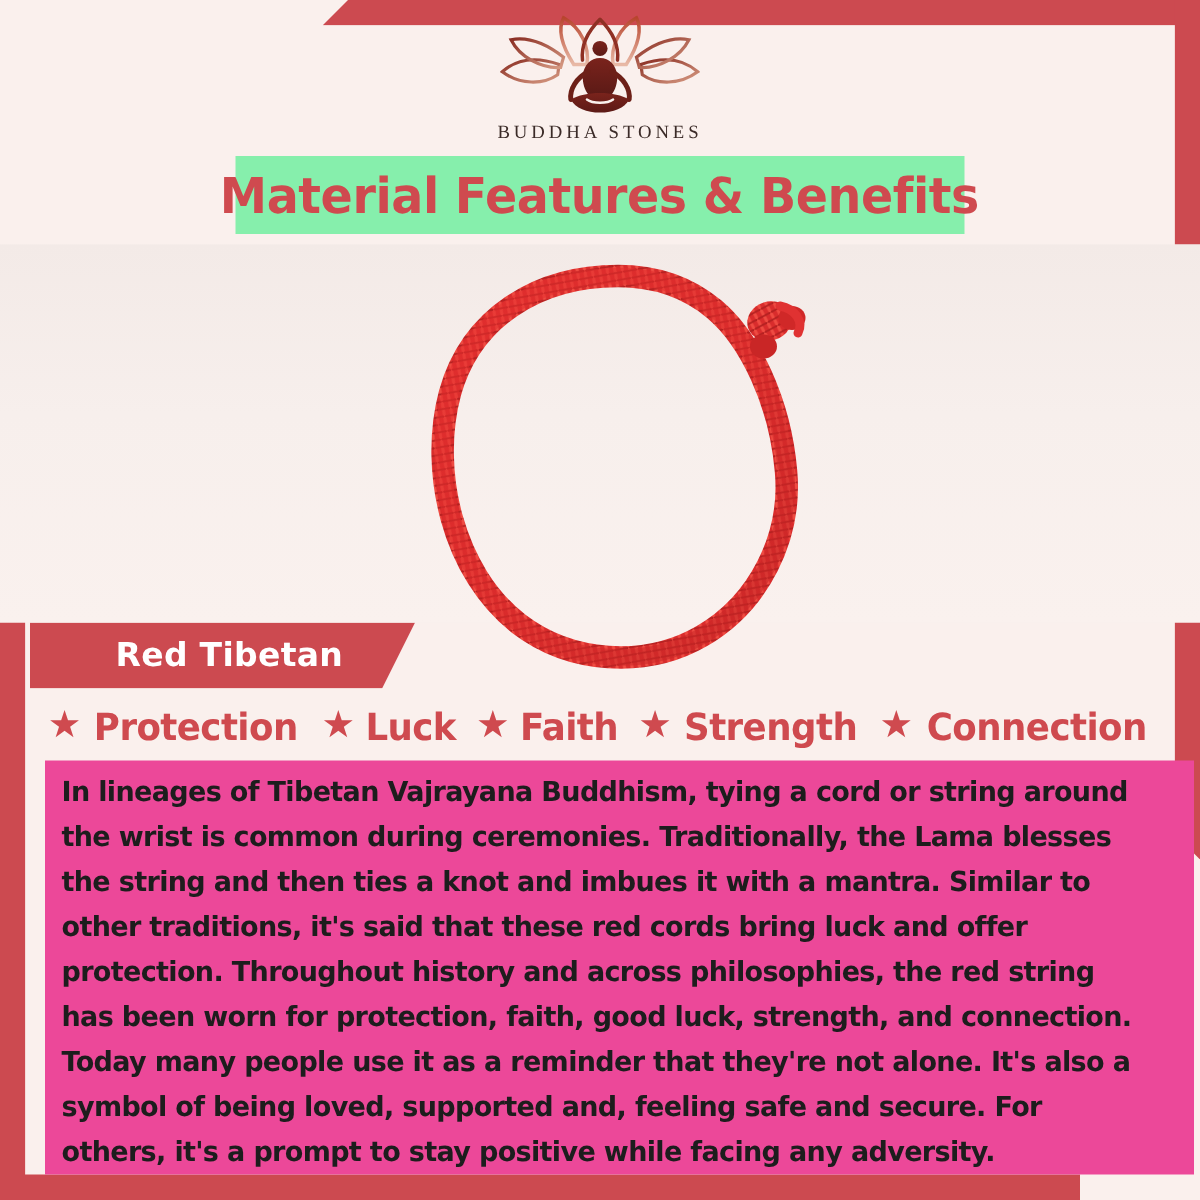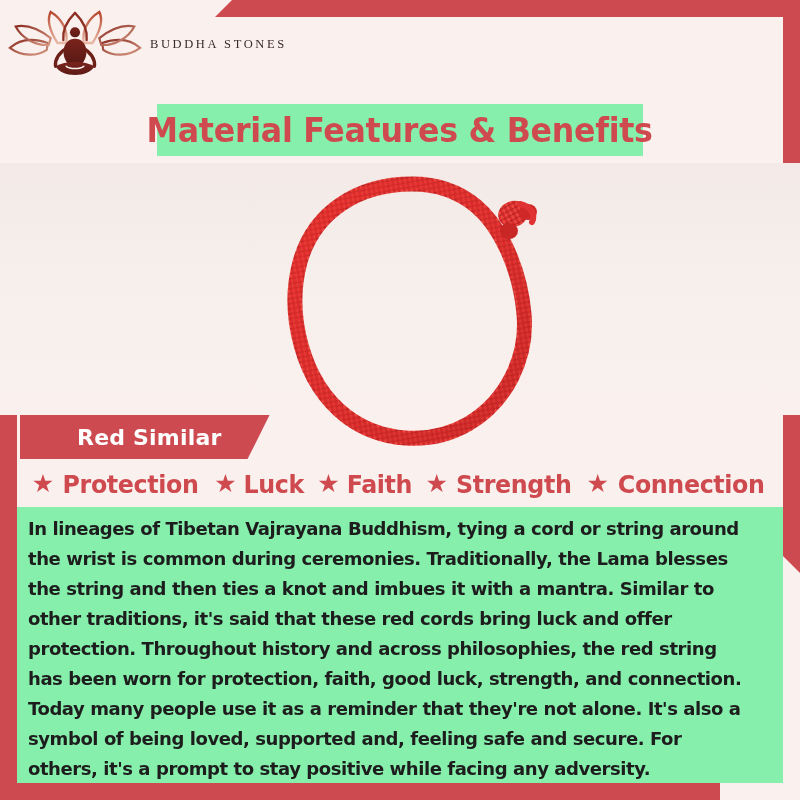--- a/index.html
+++ b/index.html
@@ -72,7 +72,7 @@
     top: 8px;
     width: 800px;
     display: flex;
-    flex-direction: row;
+    flex-direction: column;
     align-items: center;
   }
   .logo-mark {

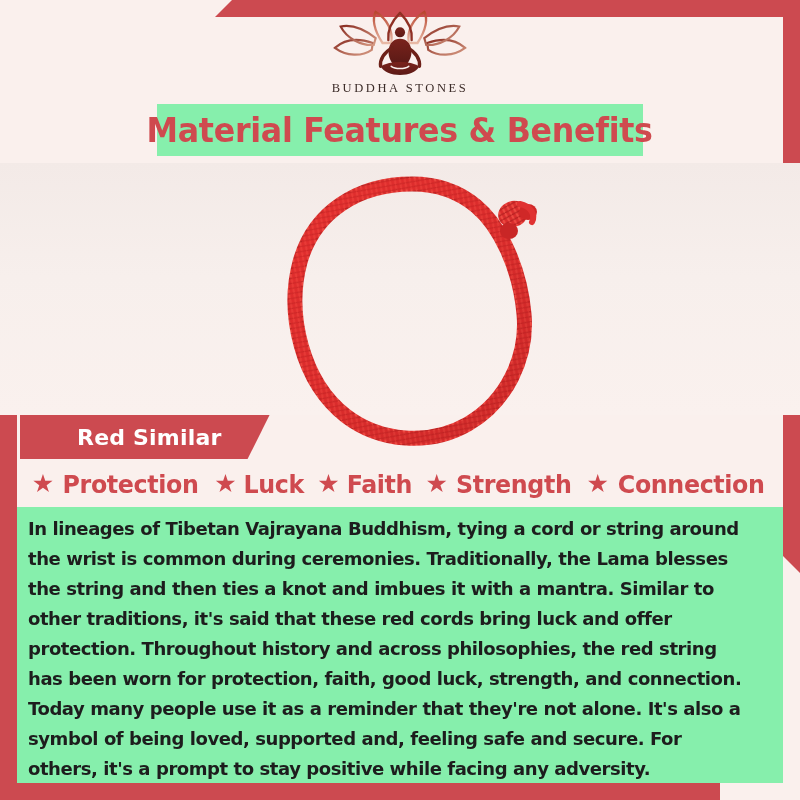--- a/index.html
+++ b/index.html
@@ -311,7 +311,7 @@
   </div>
 
   <div class="ribbon">
-    <span class="ribbon-text">Red Similar</span>
+    <span class="ribbon-text">Red Tibetan</span>
   </div>
 
   <div class="benefits">

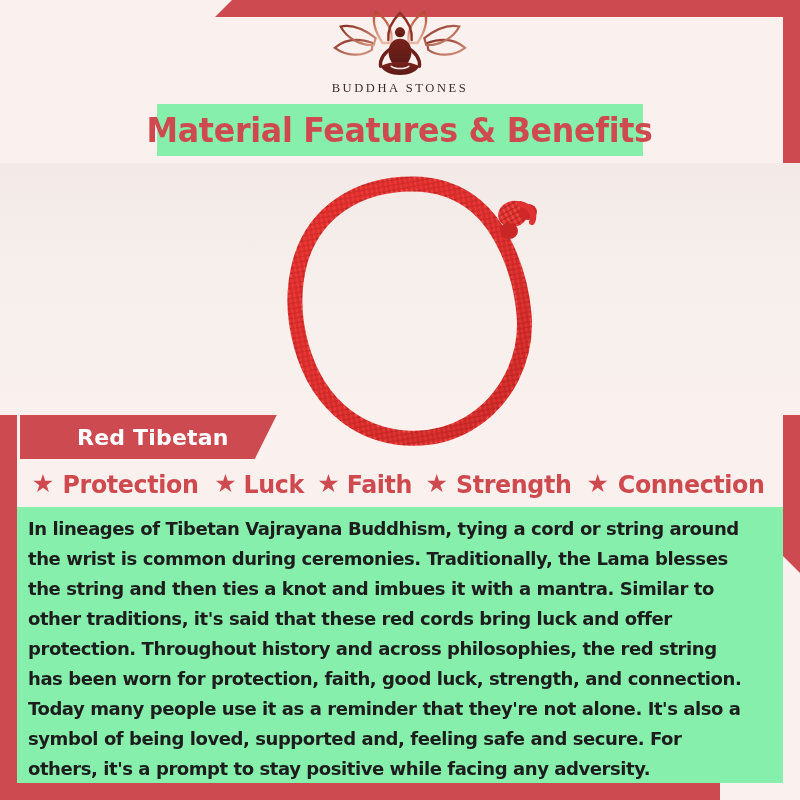--- a/index.html
+++ b/index.html
@@ -195,11 +195,11 @@
   
   .copy-panel {
     position: absolute;
-    left: 17px;
+    left: 30px;
     top: 507px;
     width: 766px;
     height: 276px;
-    background: #86efac;
+    background: #ec4899;
     box-sizing: border-box;
     padding: 7px 22px 0 11px;
   }

